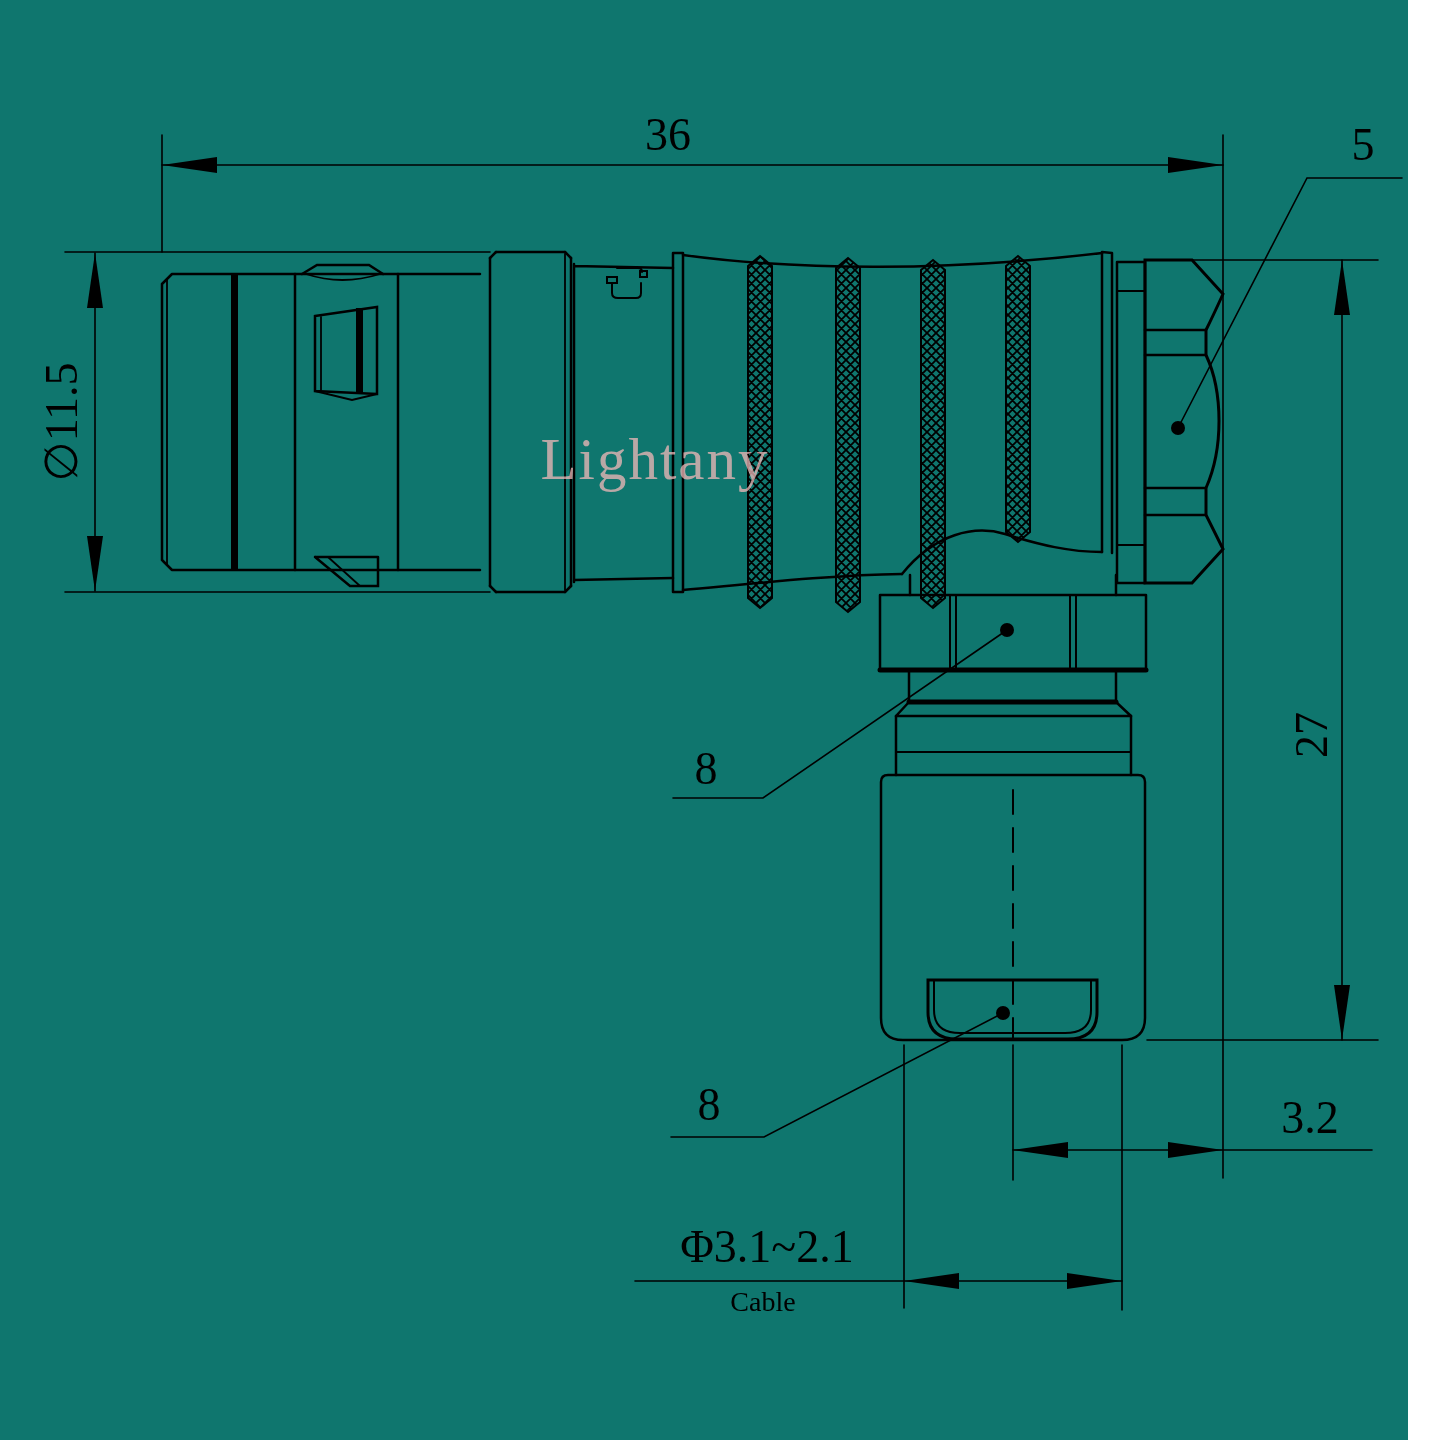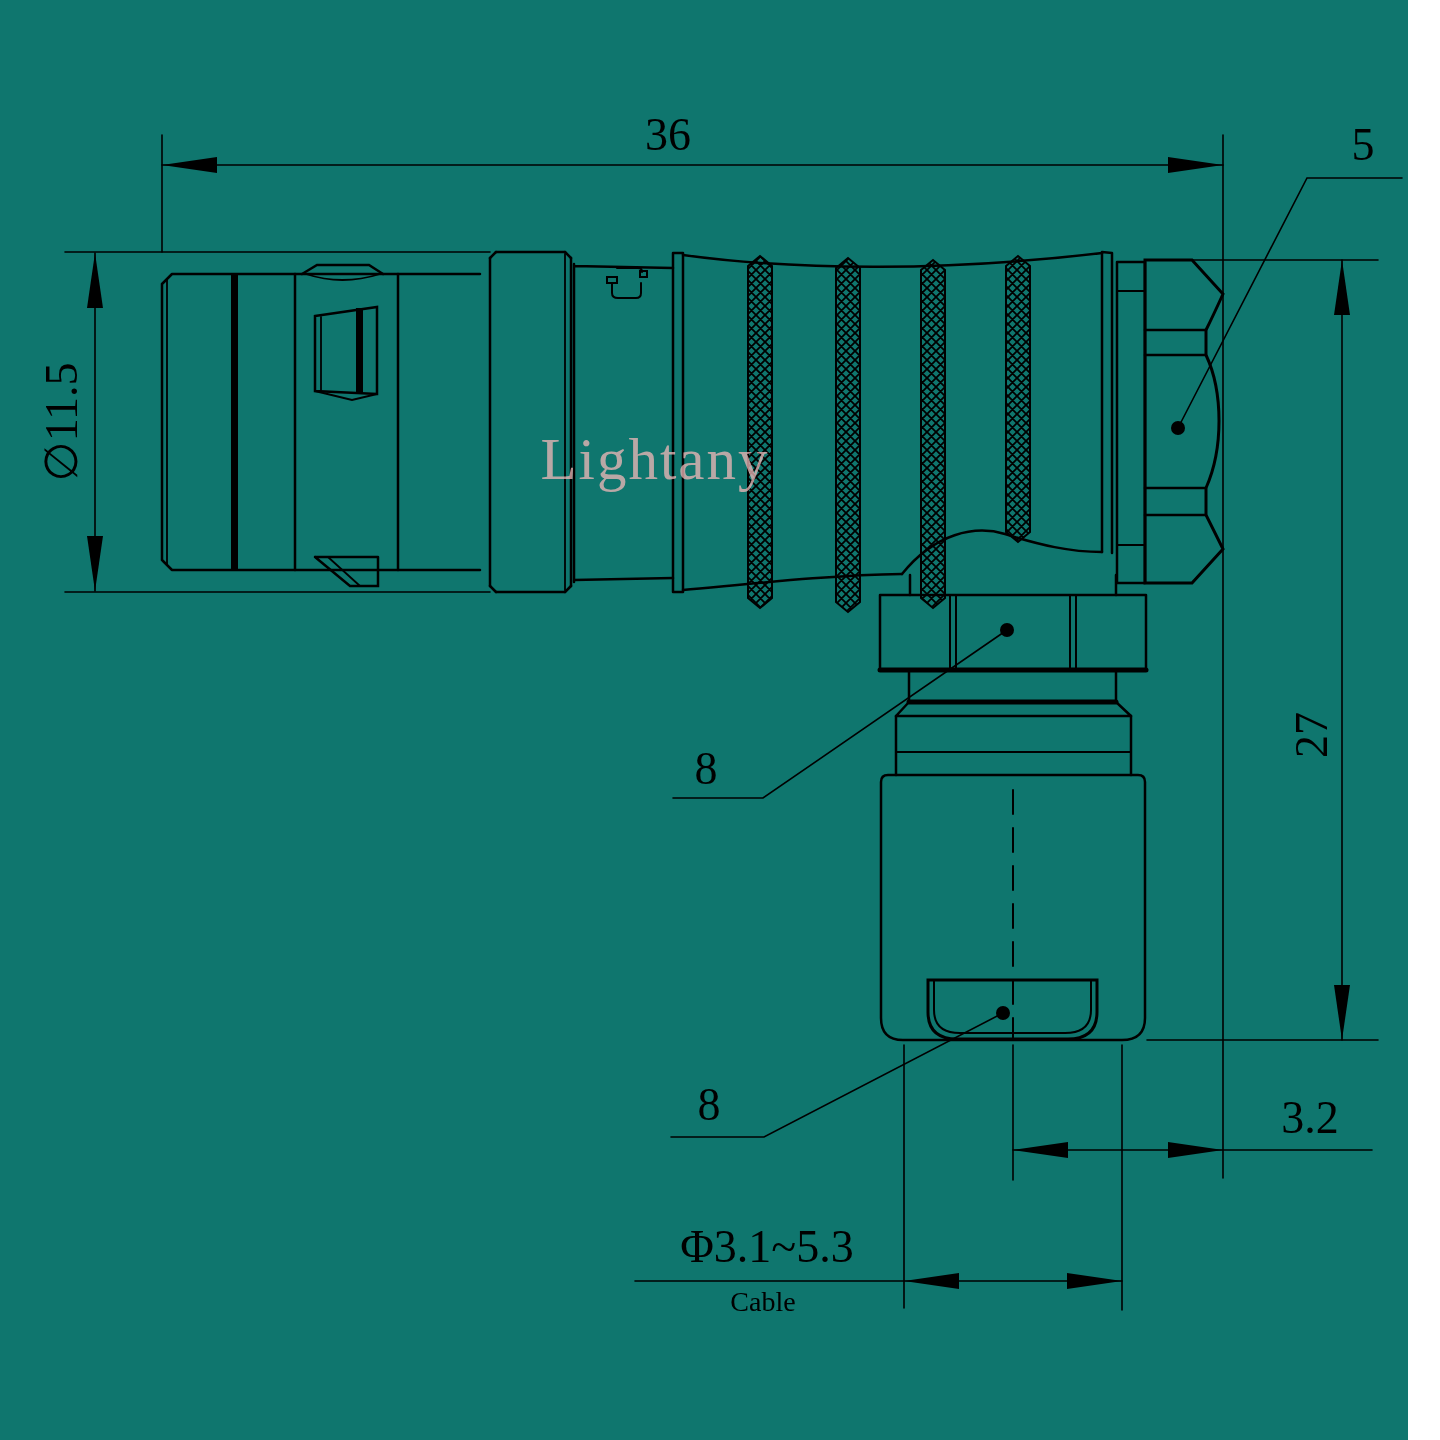--- a/index.html
+++ b/index.html
@@ -219,7 +219,7 @@
 
   <div class="lbl" style="left:1260px;top:1095px;width:100px;">3.2</div>
 
-  <div class="lbl" style="left:637px;top:1224px;width:260px;">Φ3.1~5.3</div>
+  <div class="lbl" style="left:637px;top:1224px;width:260px;">Φ3.1~2.1</div>
 
   <div class="lbl small" style="left:663px;top:1288px;width:200px;">Cable</div>
 

